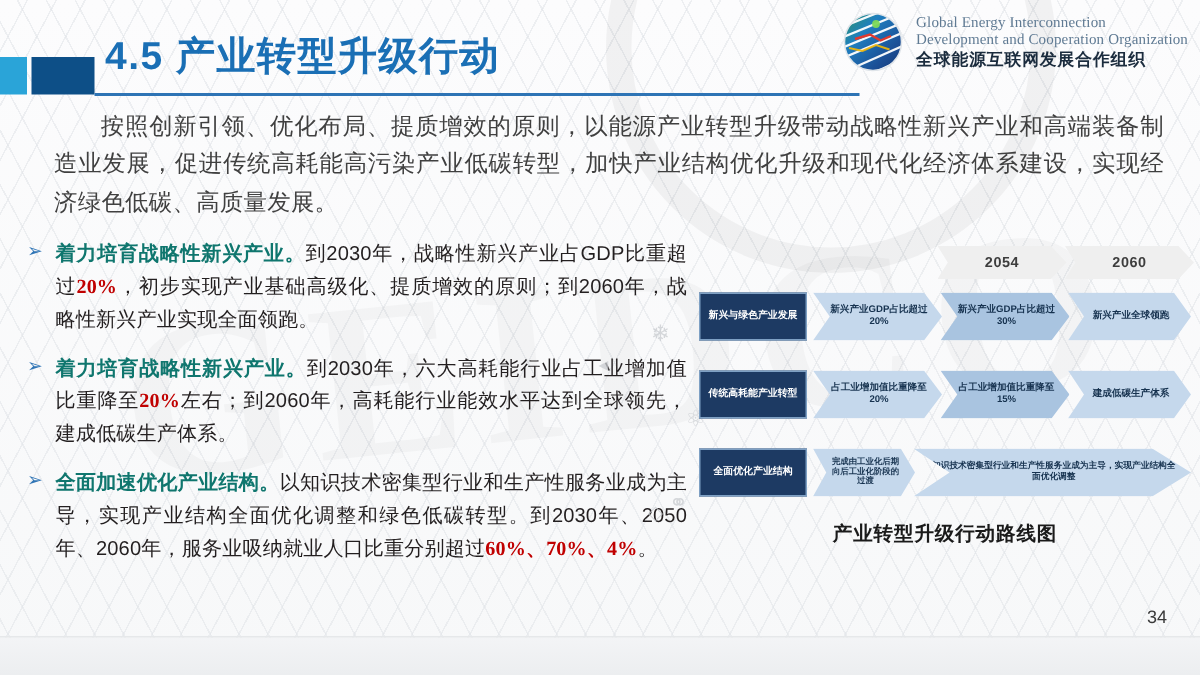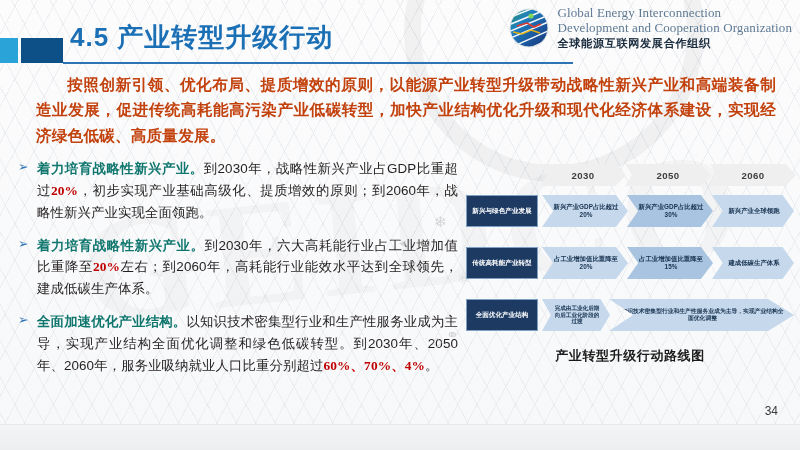--- a/index.html
+++ b/index.html
@@ -65,7 +65,7 @@
   .logo-txt { line-height:1.12; }
   .logo-en1, .logo-en2 {
     font-family:"Liberation Serif","DejaVu Serif",serif;
-    font-size:13px; color:#5f7a93; letter-spacing:.1px; white-space:nowrap;
+    font-size:10px; color:#5f7a93; letter-spacing:.1px; white-space:nowrap;
   }
   .logo-cn {
     font-size:11.2px; font-weight:700; color:#1b2c3e;

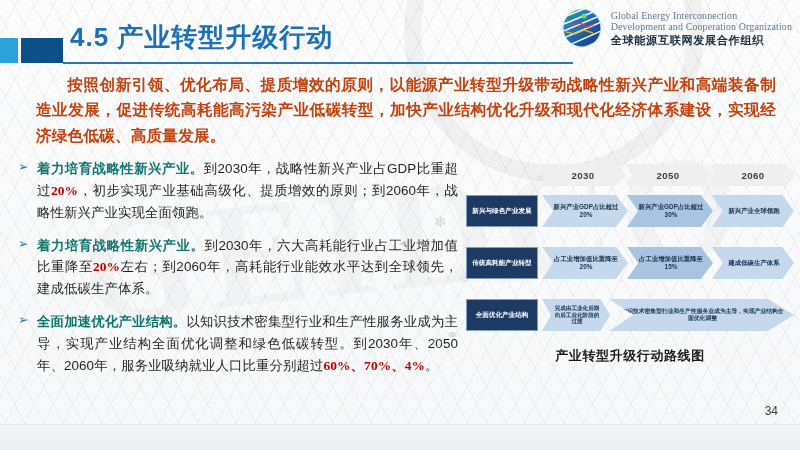--- a/index.html
+++ b/index.html
@@ -75,7 +75,7 @@
   
   .intro {
     position:absolute; left:36px; top:72px; width:740px;
-    font-size:15.6px; font-weight:700; color:#c2410c;
+    font-size:15.6px; font-weight:400; color:#404040;
     line-height:1.62; text-align:justify; text-indent:2em;
     letter-spacing:.2px;
   }

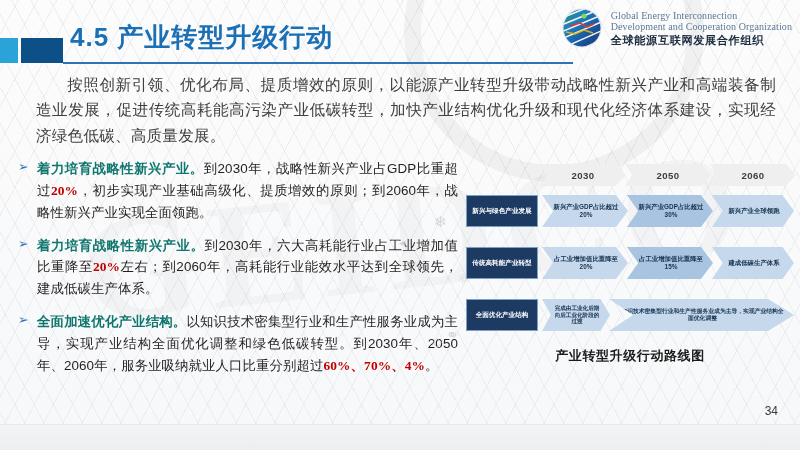--- a/index.html
+++ b/index.html
@@ -241,7 +241,6 @@
   <div class="diagram">
 
     <div class="years">
-      <div class="year-chev" style="left:0px">2030</div>
       <div class="year-chev" style="left:85px">2050</div>
       <div class="year-chev" style="left:170px">2060</div>
     </div>

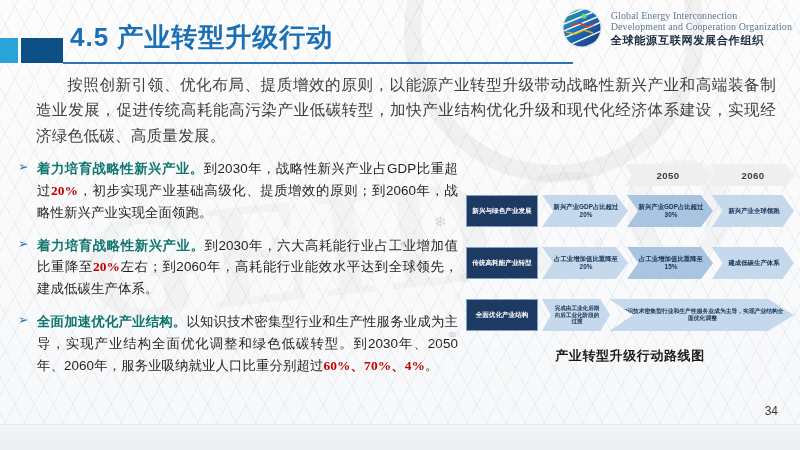--- a/index.html
+++ b/index.html
@@ -241,7 +241,7 @@
   <div class="diagram">
 
     <div class="years">
-      <div class="year-chev" style="left:85px">2050</div>
+      <div class="year-chev" style="left:85px">2054</div>
       <div class="year-chev" style="left:170px">2060</div>
     </div>
 

